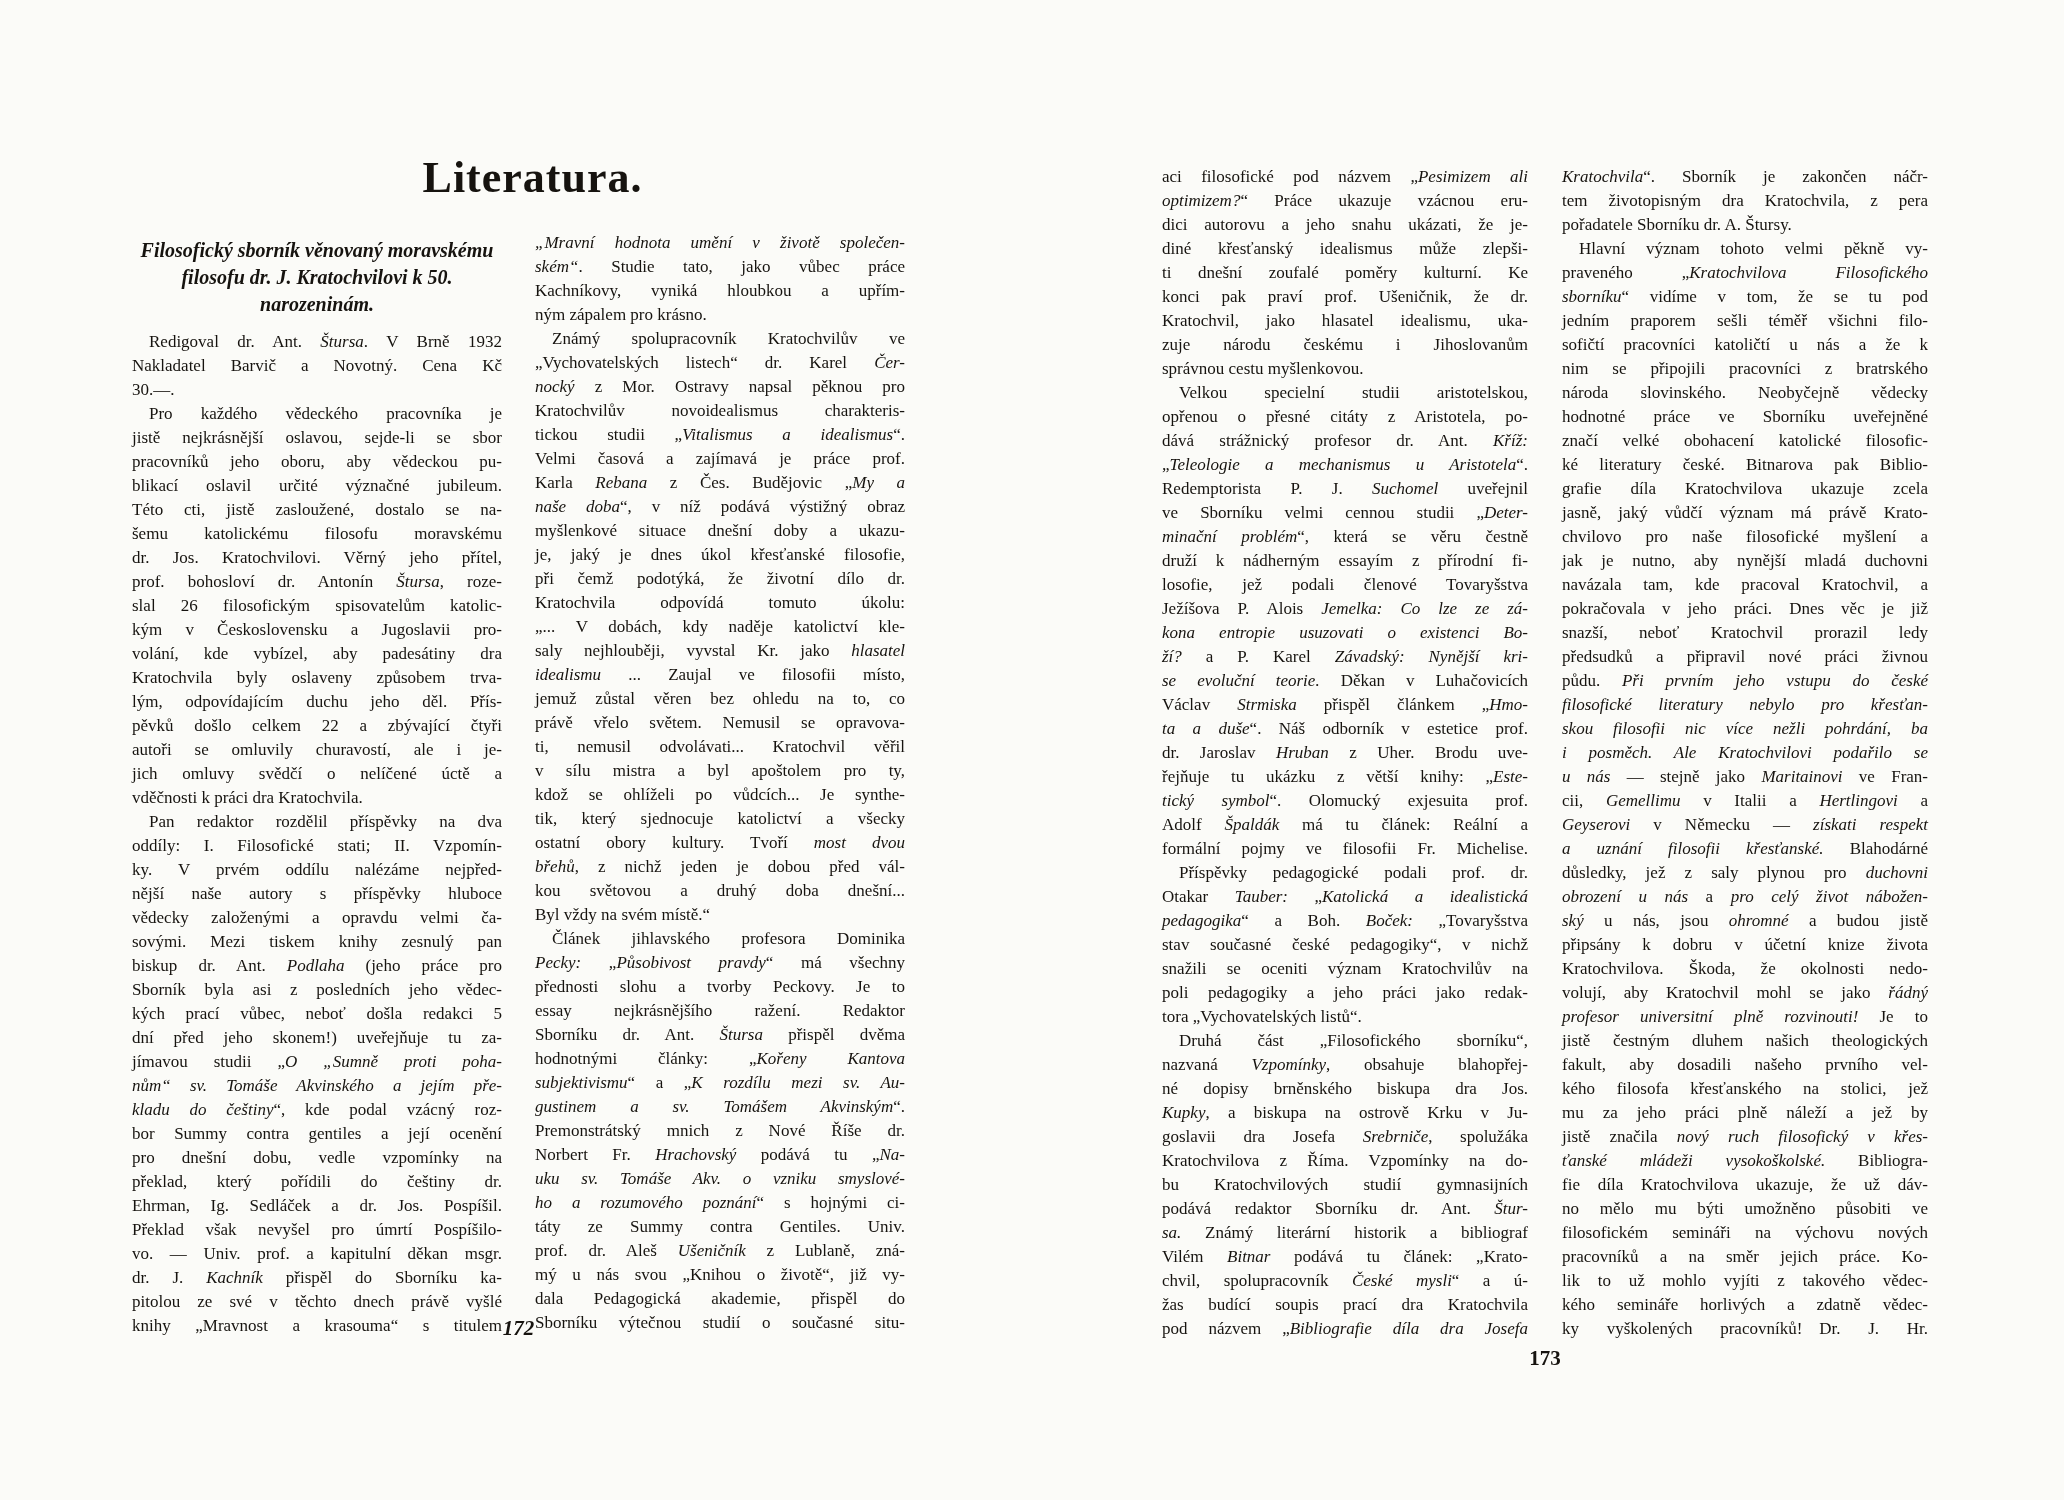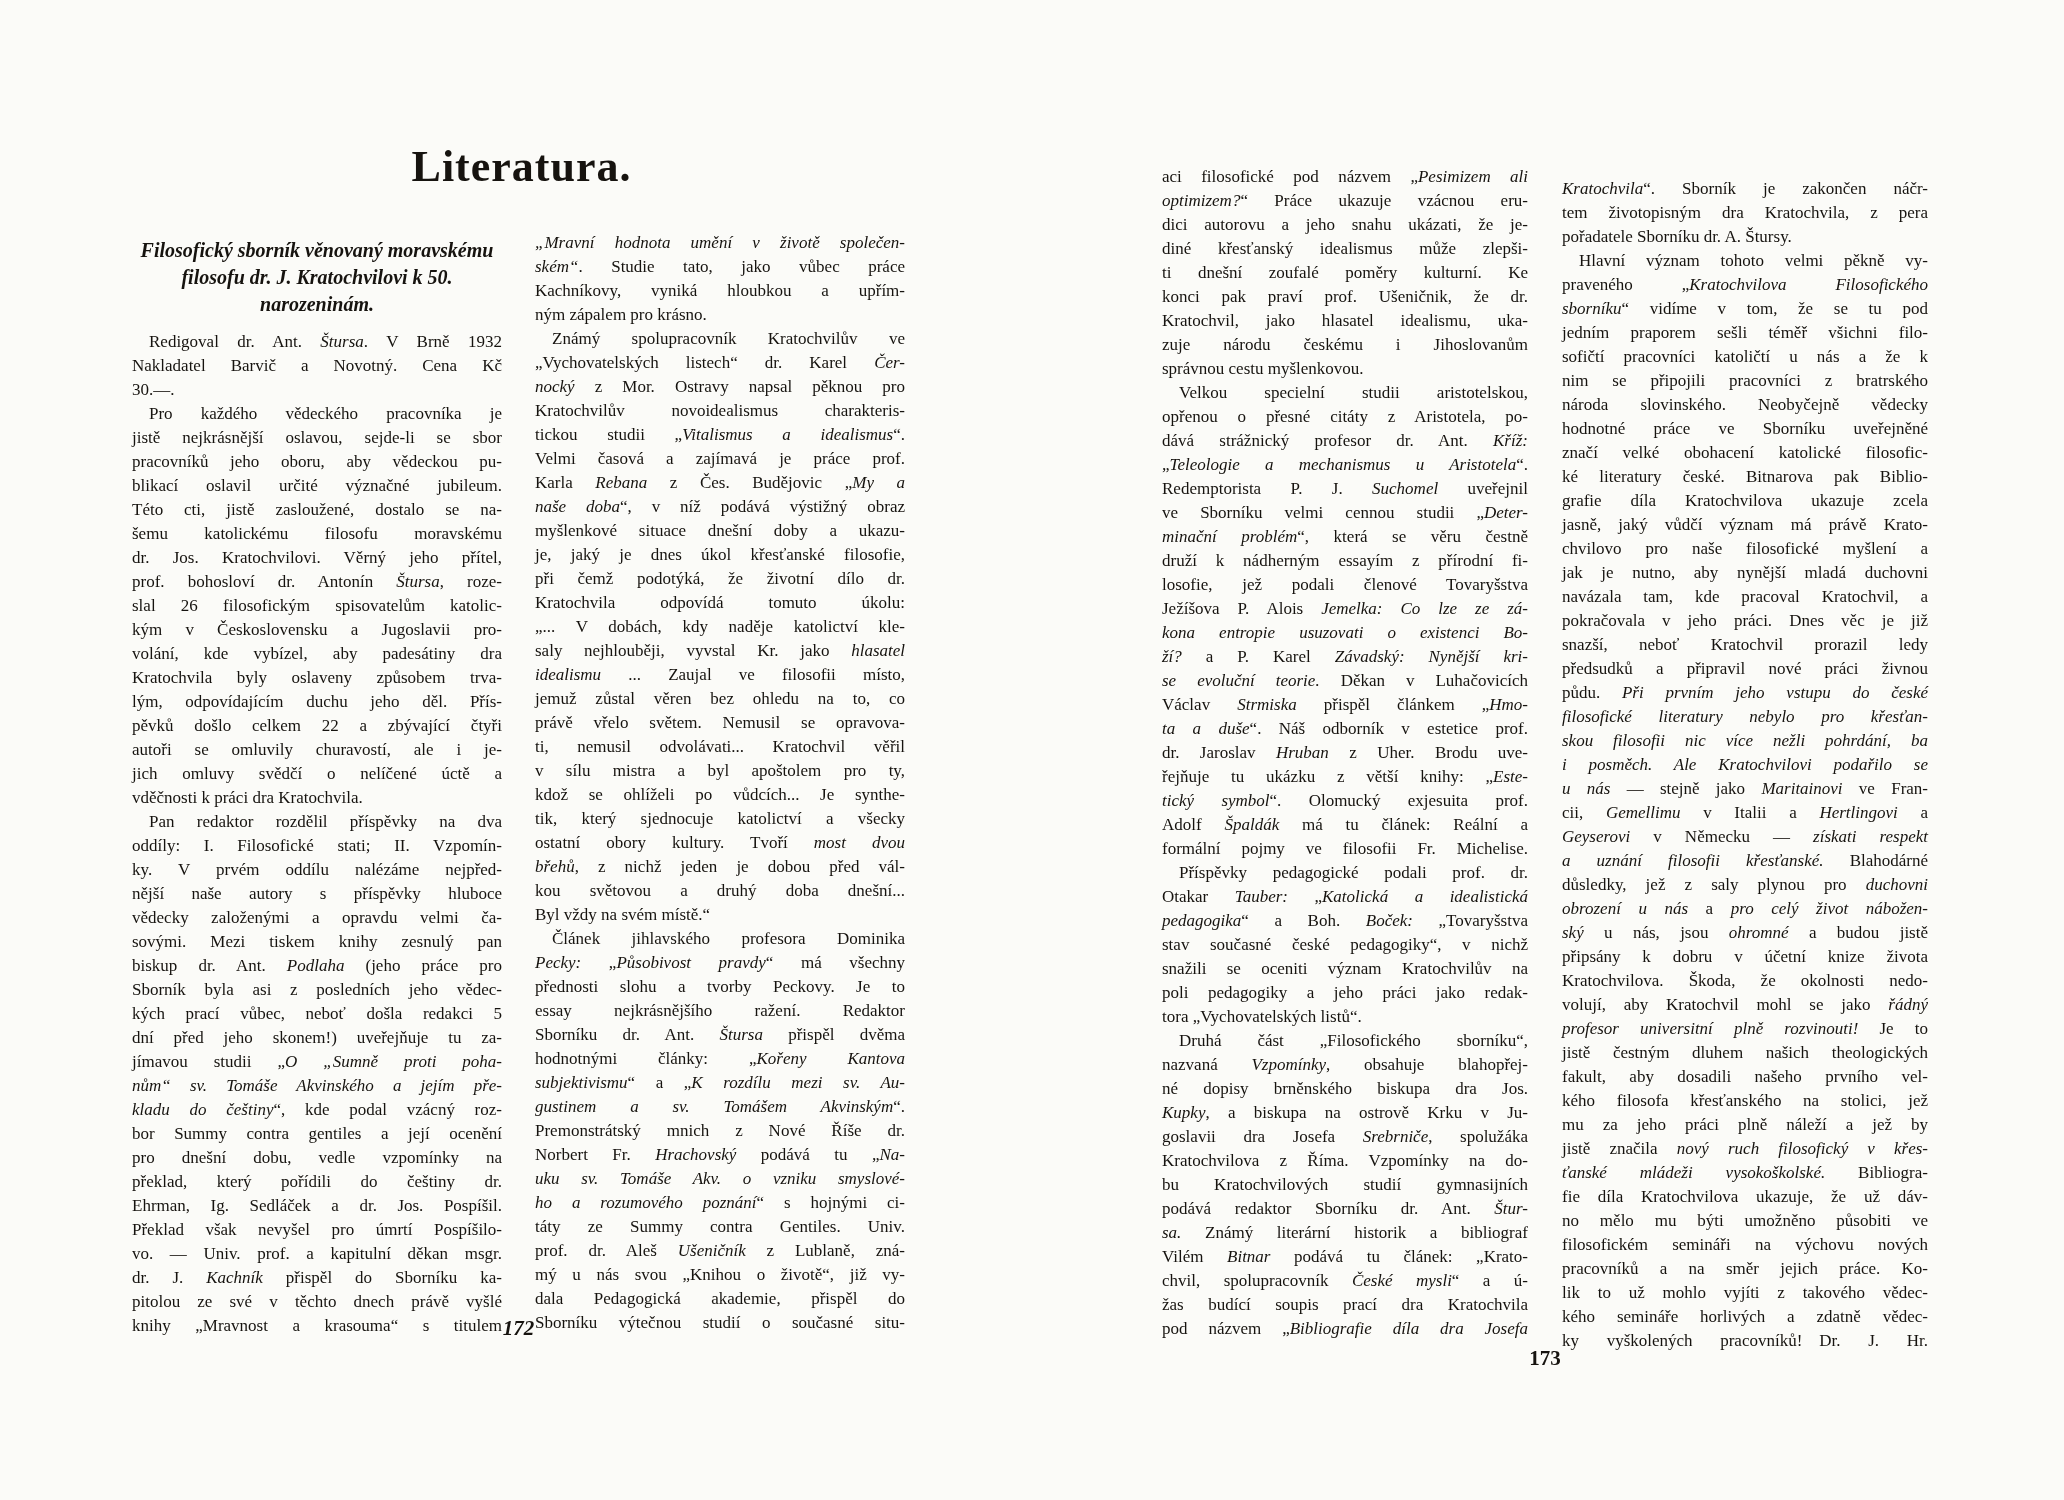--- a/index.html
+++ b/index.html
@@ -13,7 +13,7 @@
   }
   .heading{
     position:absolute;left:132px;top:138px;width:773px;
-    margin:3px;text-align:center;
+    margin:14px;text-align:center;
     font-size:44px;font-weight:bold;letter-spacing:1px;
   }
   .ded{

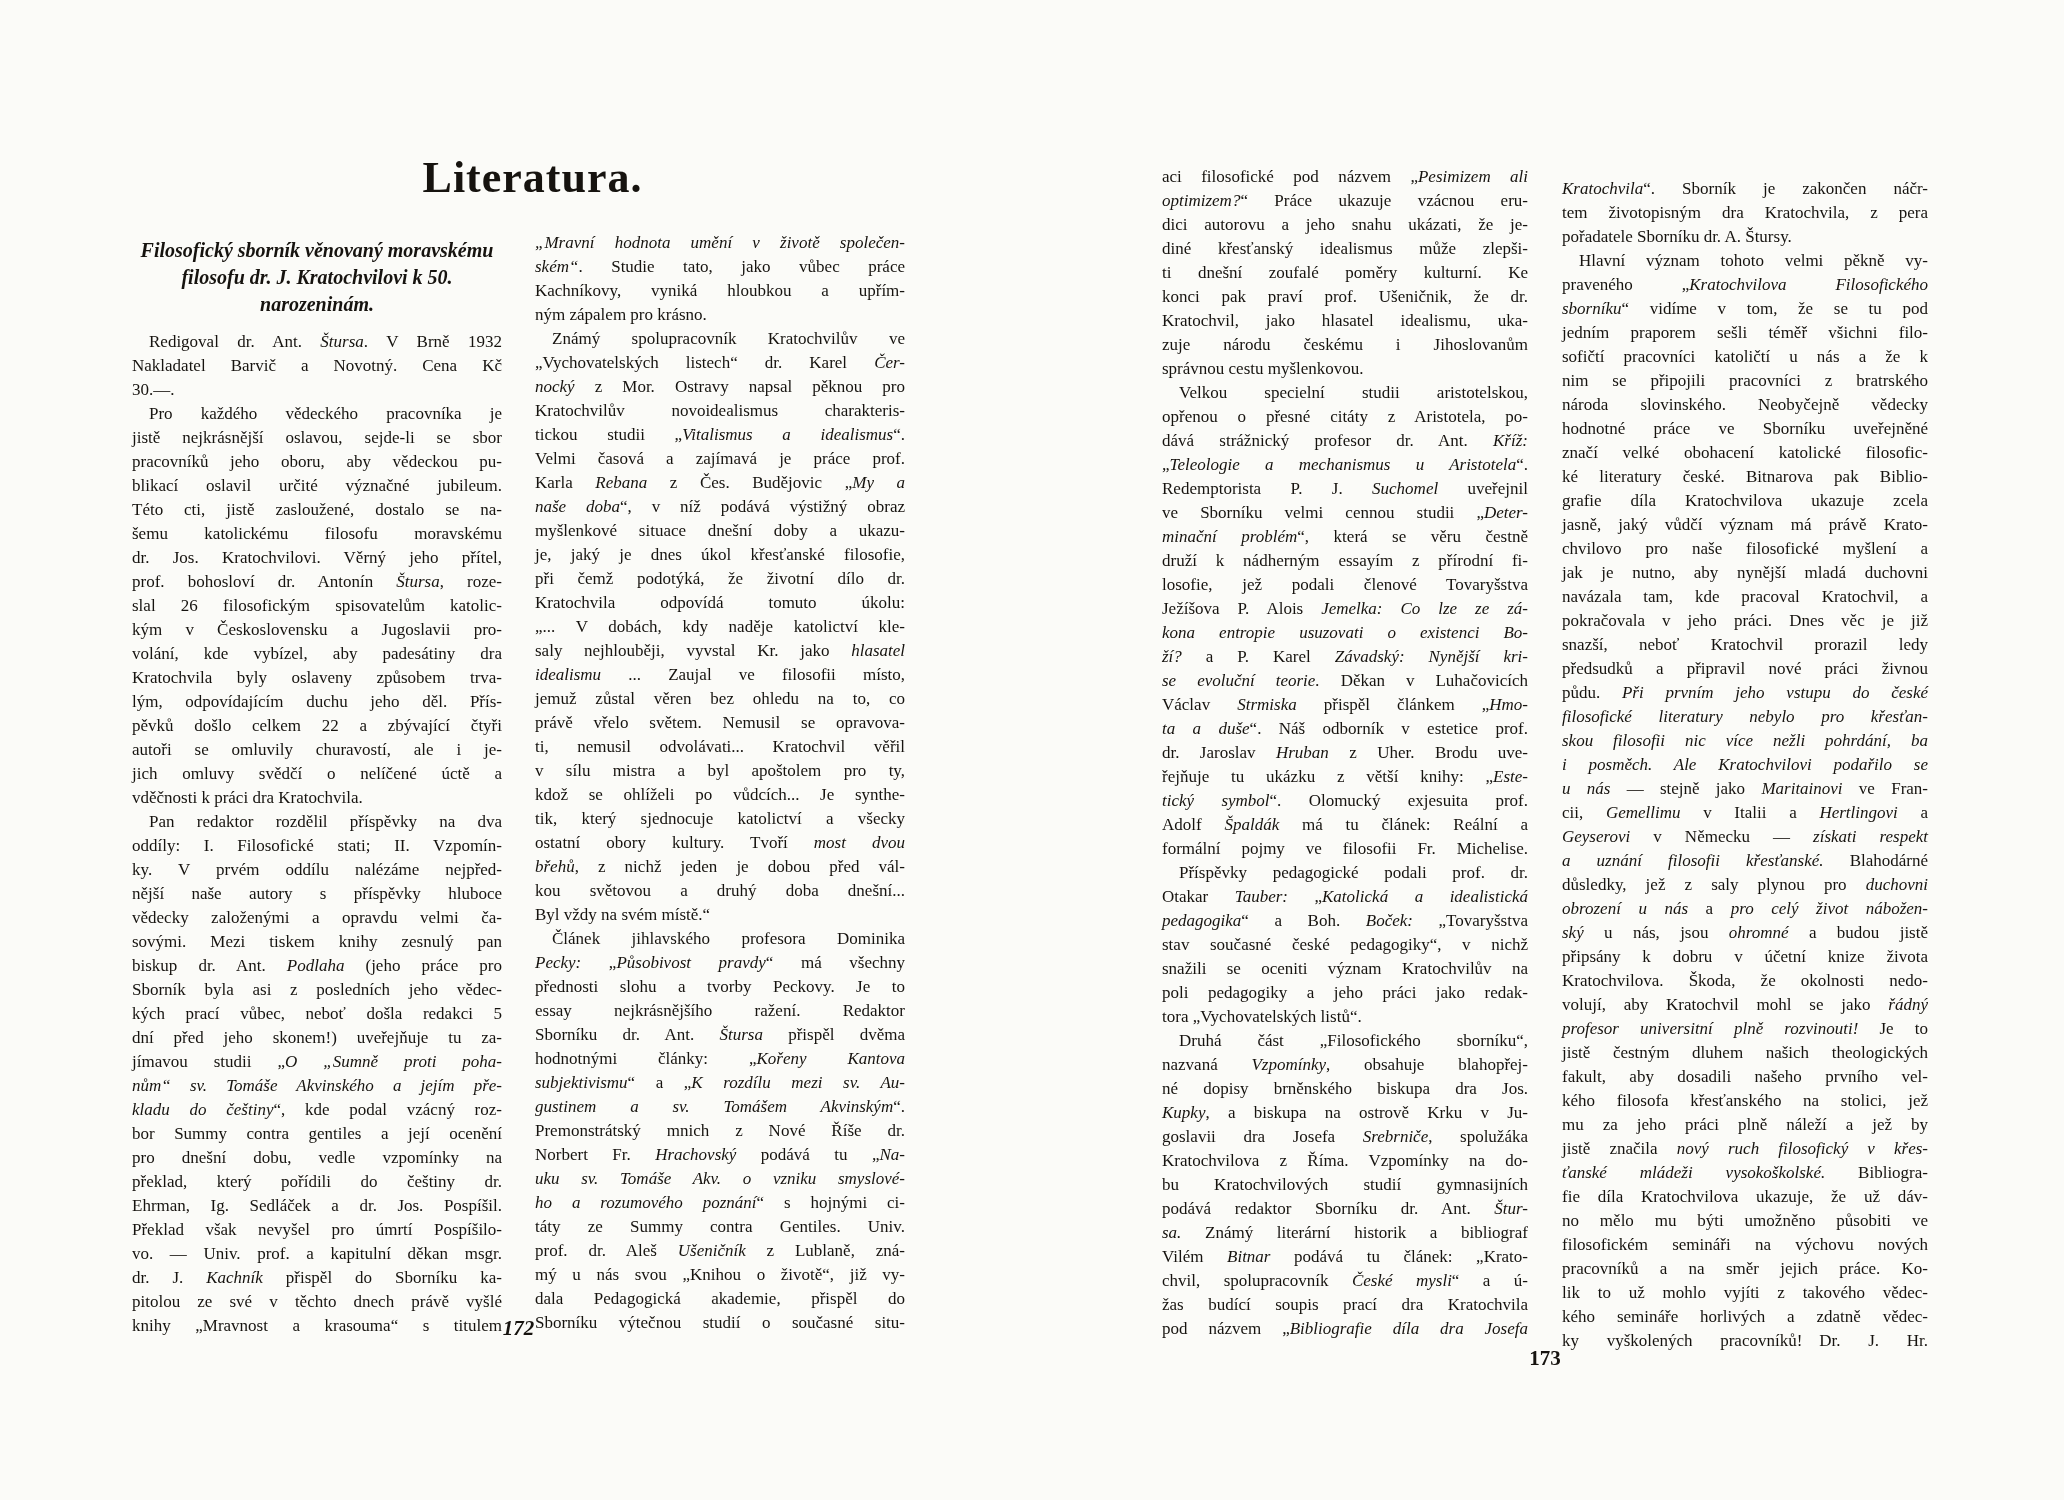--- a/index.html
+++ b/index.html
@@ -39,7 +39,7 @@
   .c1l{left:132px;top:330px;width:370px;}
   .c2l{left:535px;top:231px;width:370px;}
   .c1r{left:1162px;top:165px;width:366px;}
-  .c2r{left:1562px;top:177px;width:366px;}
+  .c2r{left:1562px;top:165px;width:366px;}
   .pgnum{
     position:absolute;
     font-size:21px;font-weight:bold;

